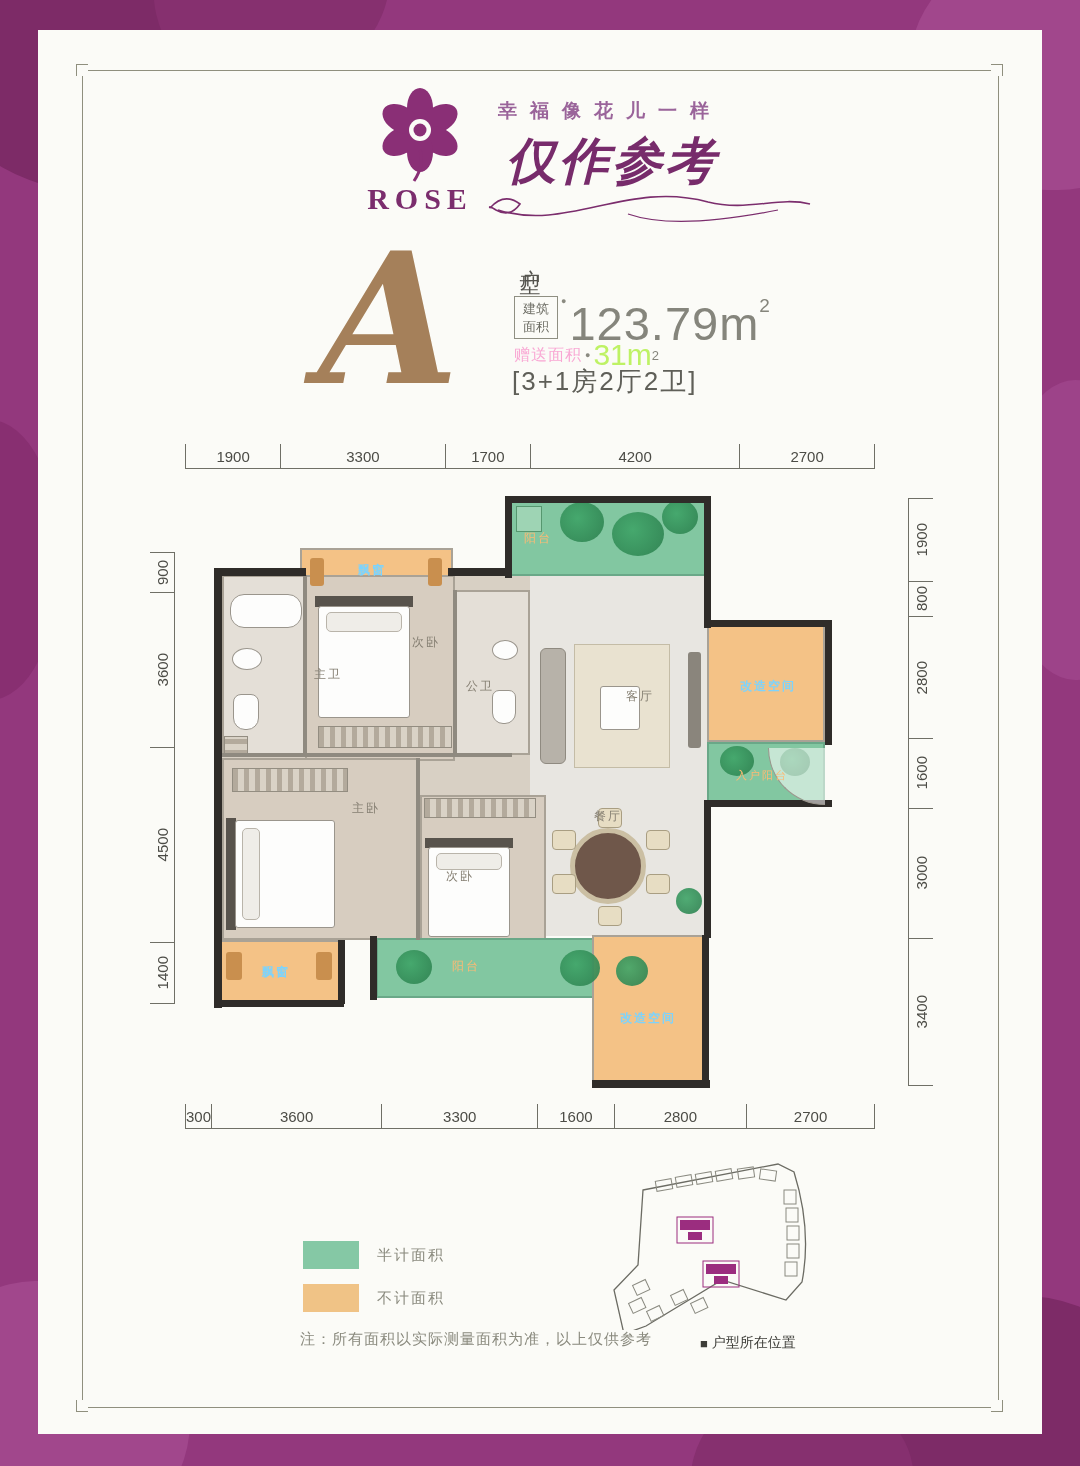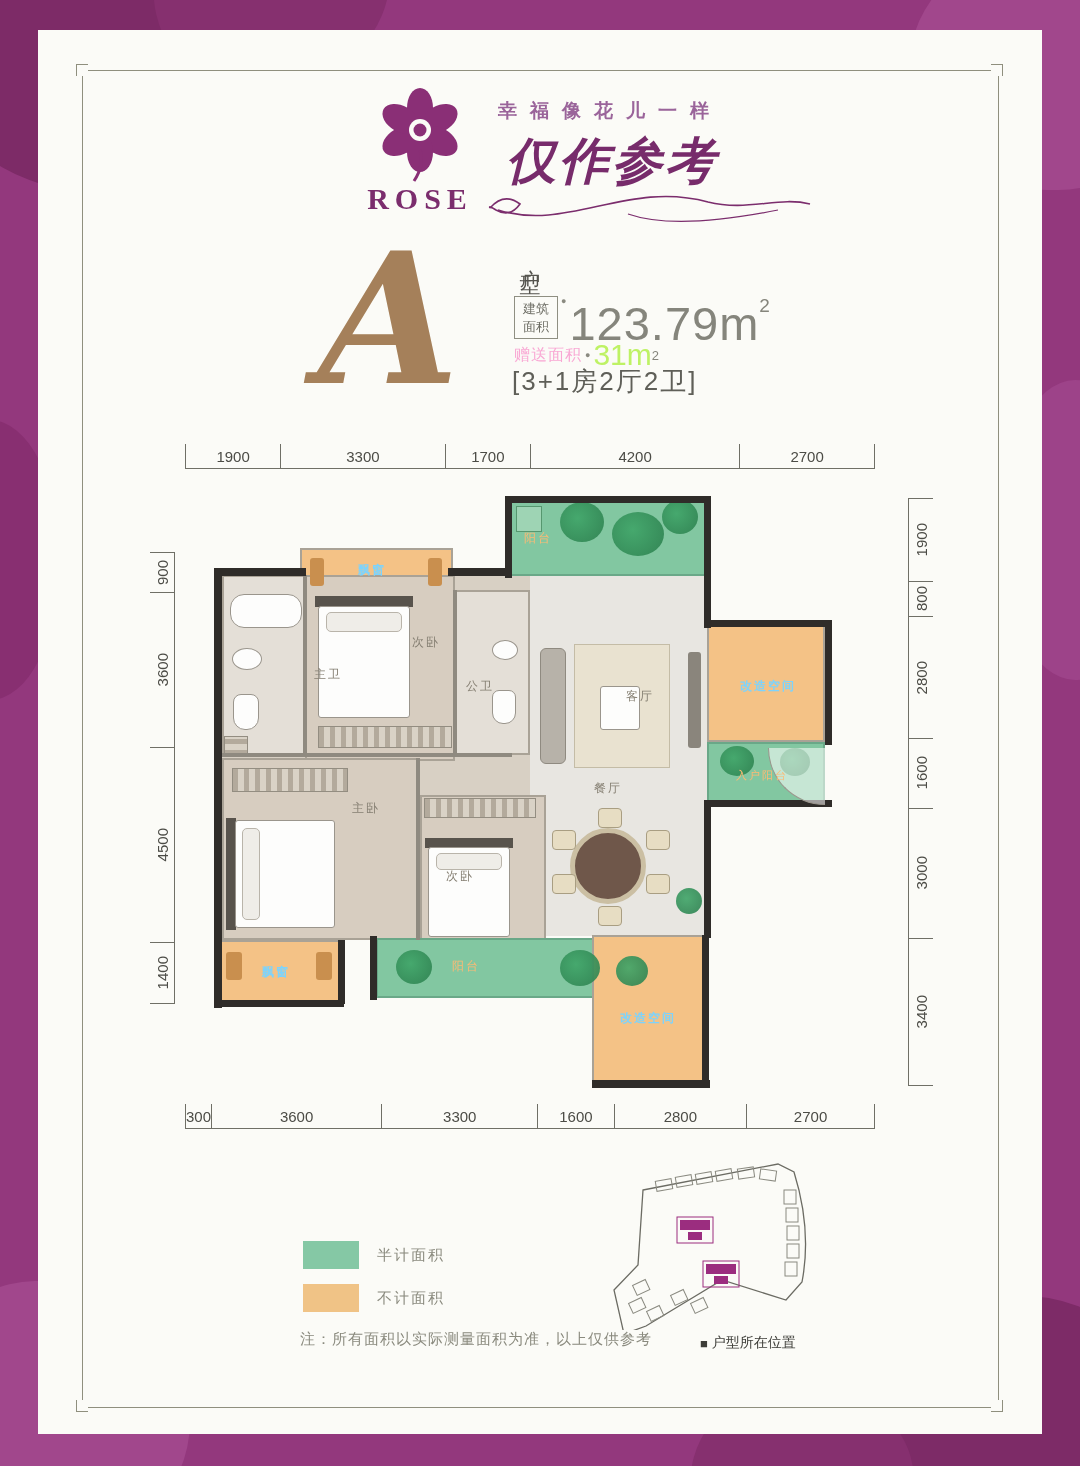--- a/index.html
+++ b/index.html
@@ -311,7 +311,7 @@
   <div class="rlabel" style="left:626px;top:688px;">客厅</div>
   <div class="rlabel on-orange" style="left:740px;top:678px;">改造空间</div>
   <div class="rlabel on-green" style="left:736px;top:768px;font-size:11px;">入户阳台</div>
-  <div class="rlabel" style="left:594px;top:780px;">餐厅</div>
+  <div class="rlabel" style="left:594px;top:808px;">餐厅</div>
   <div class="rlabel" style="left:352px;top:800px;">主卧</div>
   <div class="rlabel" style="left:446px;top:868px;">次卧</div>
   <div class="rlabel on-orange" style="left:262px;top:964px;">飘窗</div>

